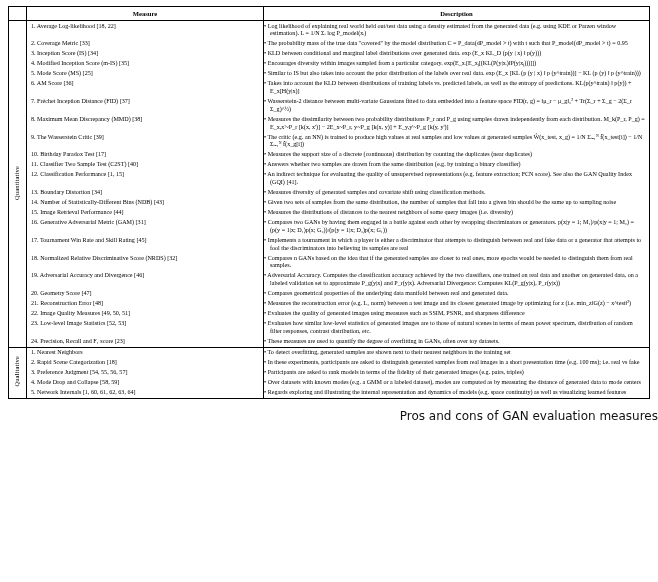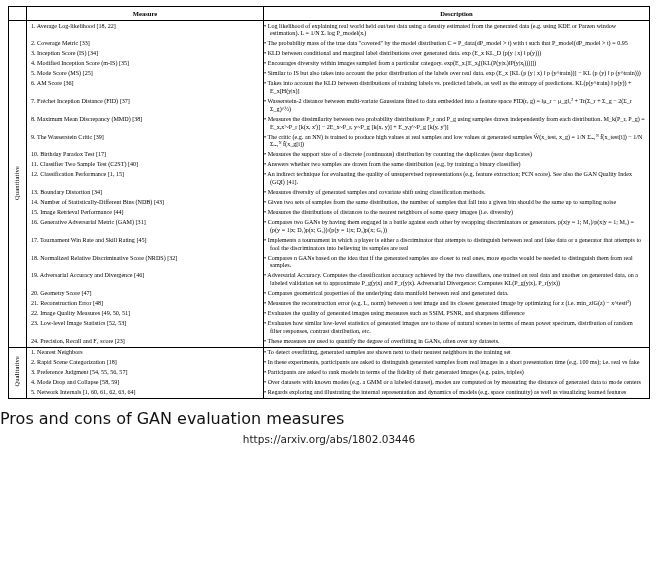--- a/index.html
+++ b/index.html
@@ -68,9 +68,9 @@
     padding-left: 6px;
   }
   .caption {
-    text-align: left;
+    text-align: right;
     font-family: "DejaVu Sans", sans-serif;
-    font-size: 16px;
+    font-size: 12px;
     margin-top: 10px;
     color: #111;
   }

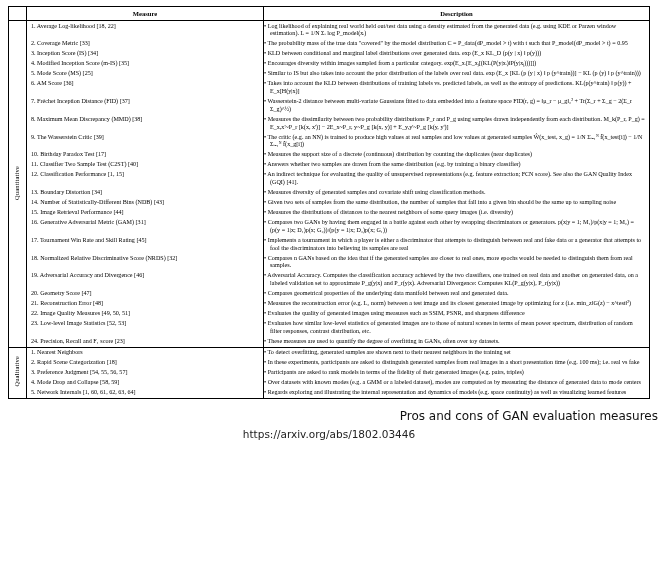--- a/index.html
+++ b/index.html
@@ -227,7 +227,6 @@
   </div>
 
   <div class="caption">Pros and cons of GAN evaluation measures</div>
-  <div class="url">https://arxiv.org/abs/1802.03446</div>
 
 </div>
 

